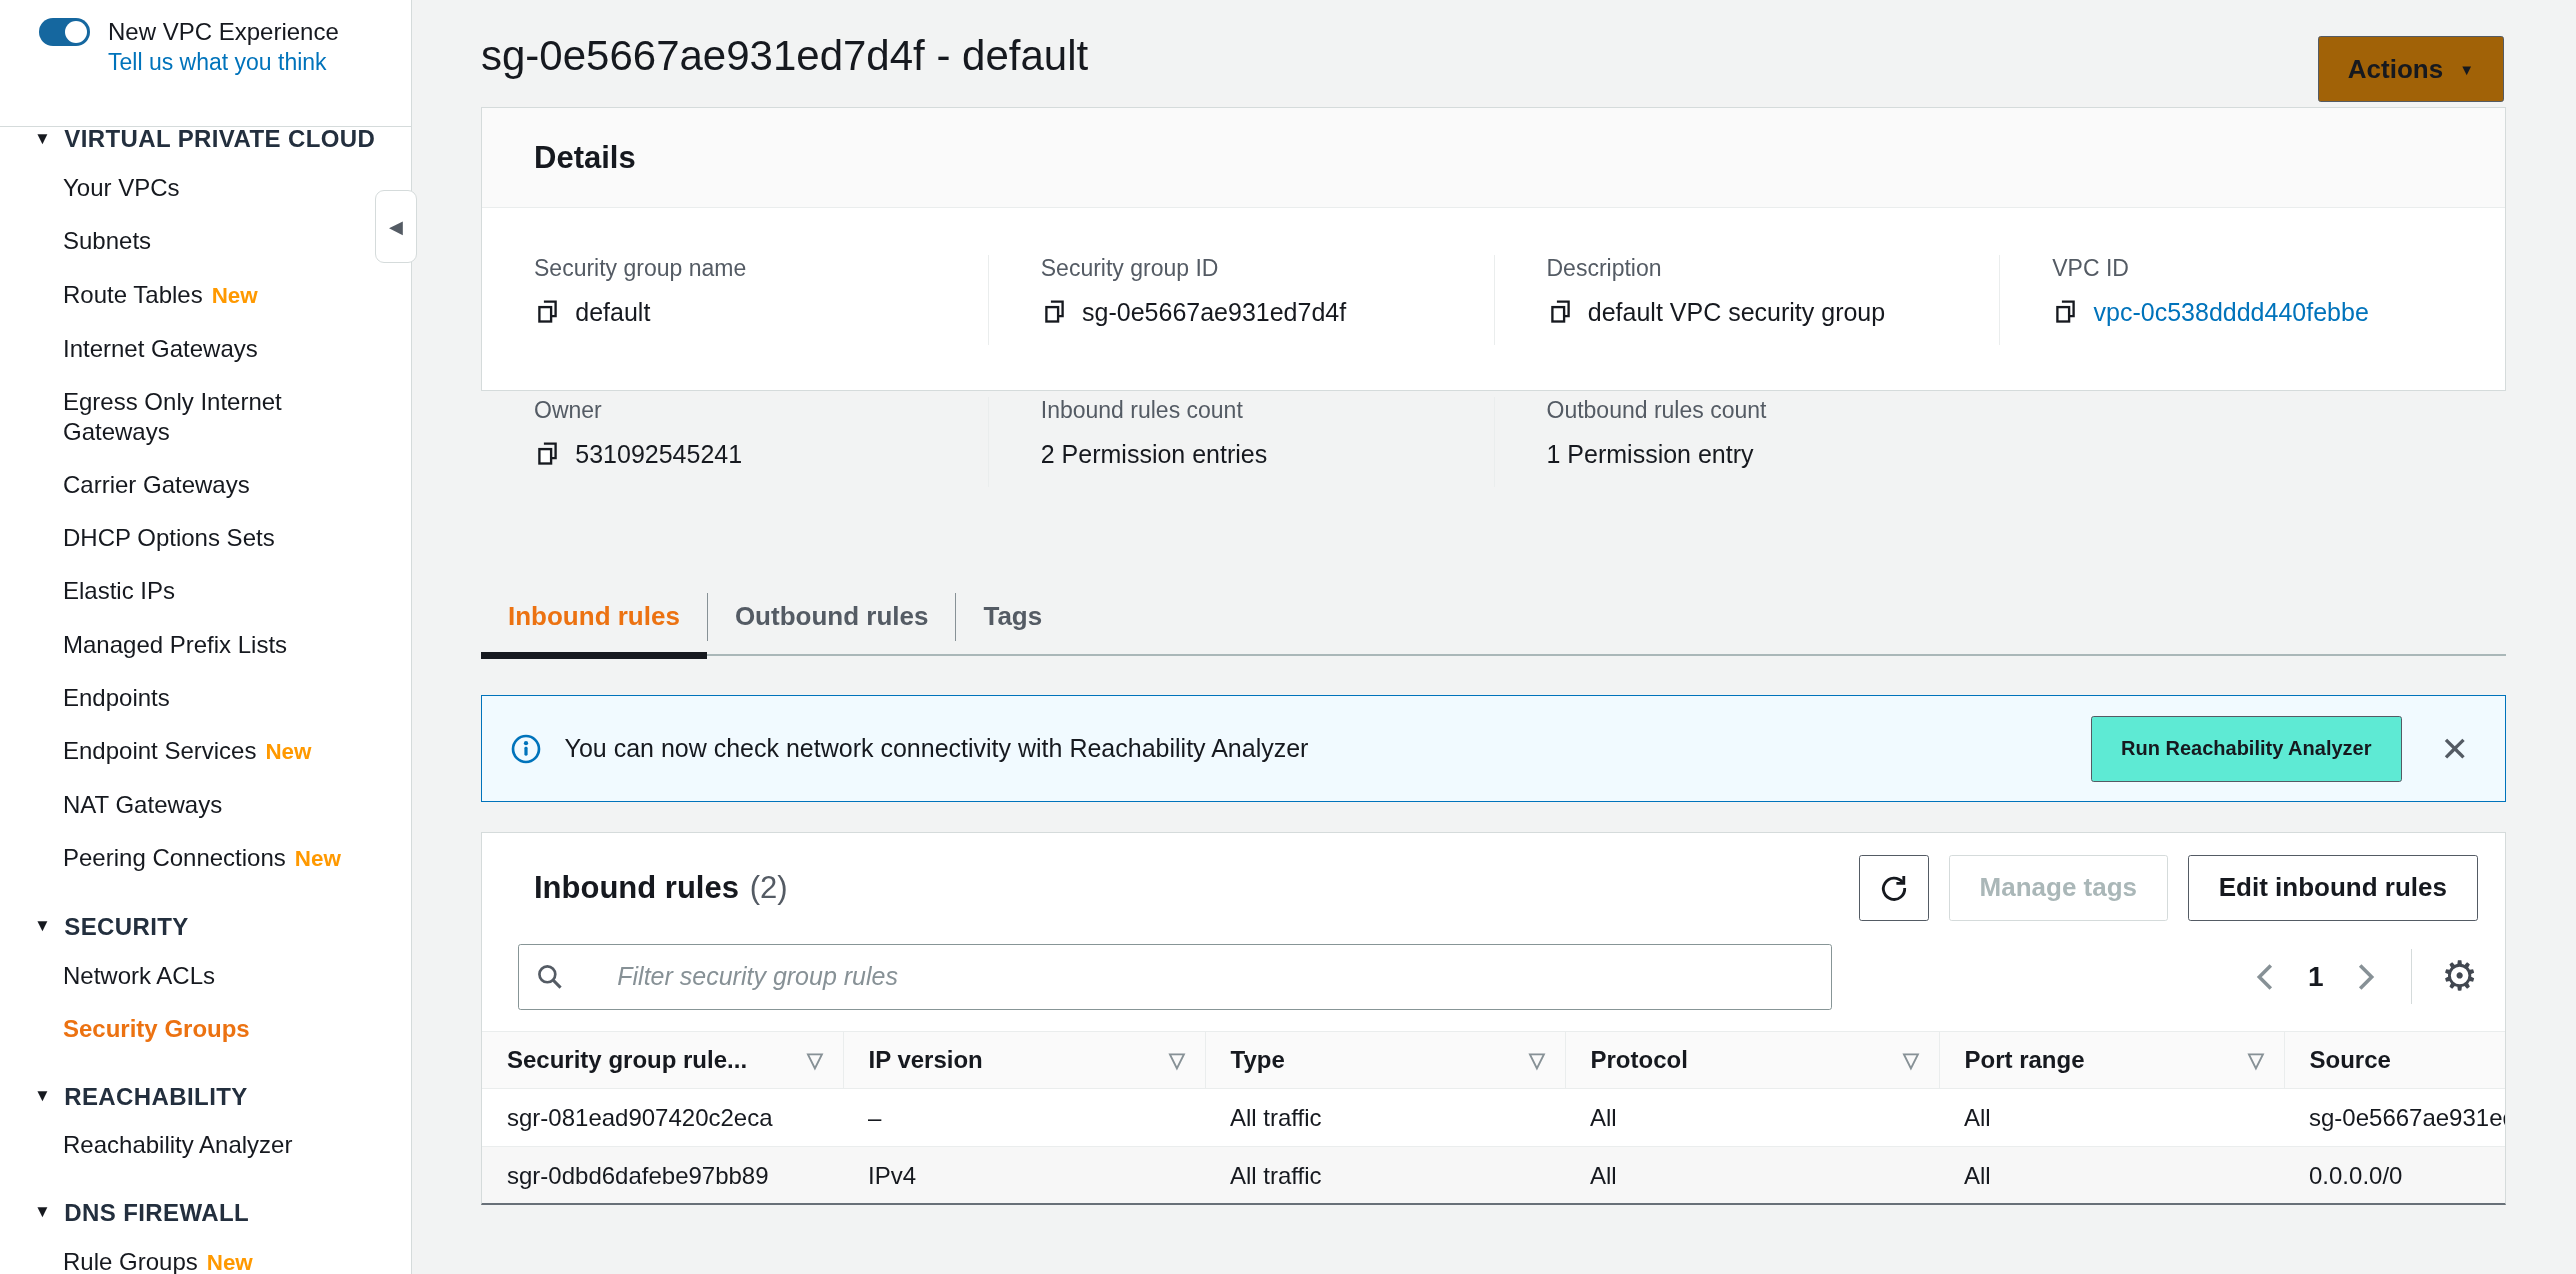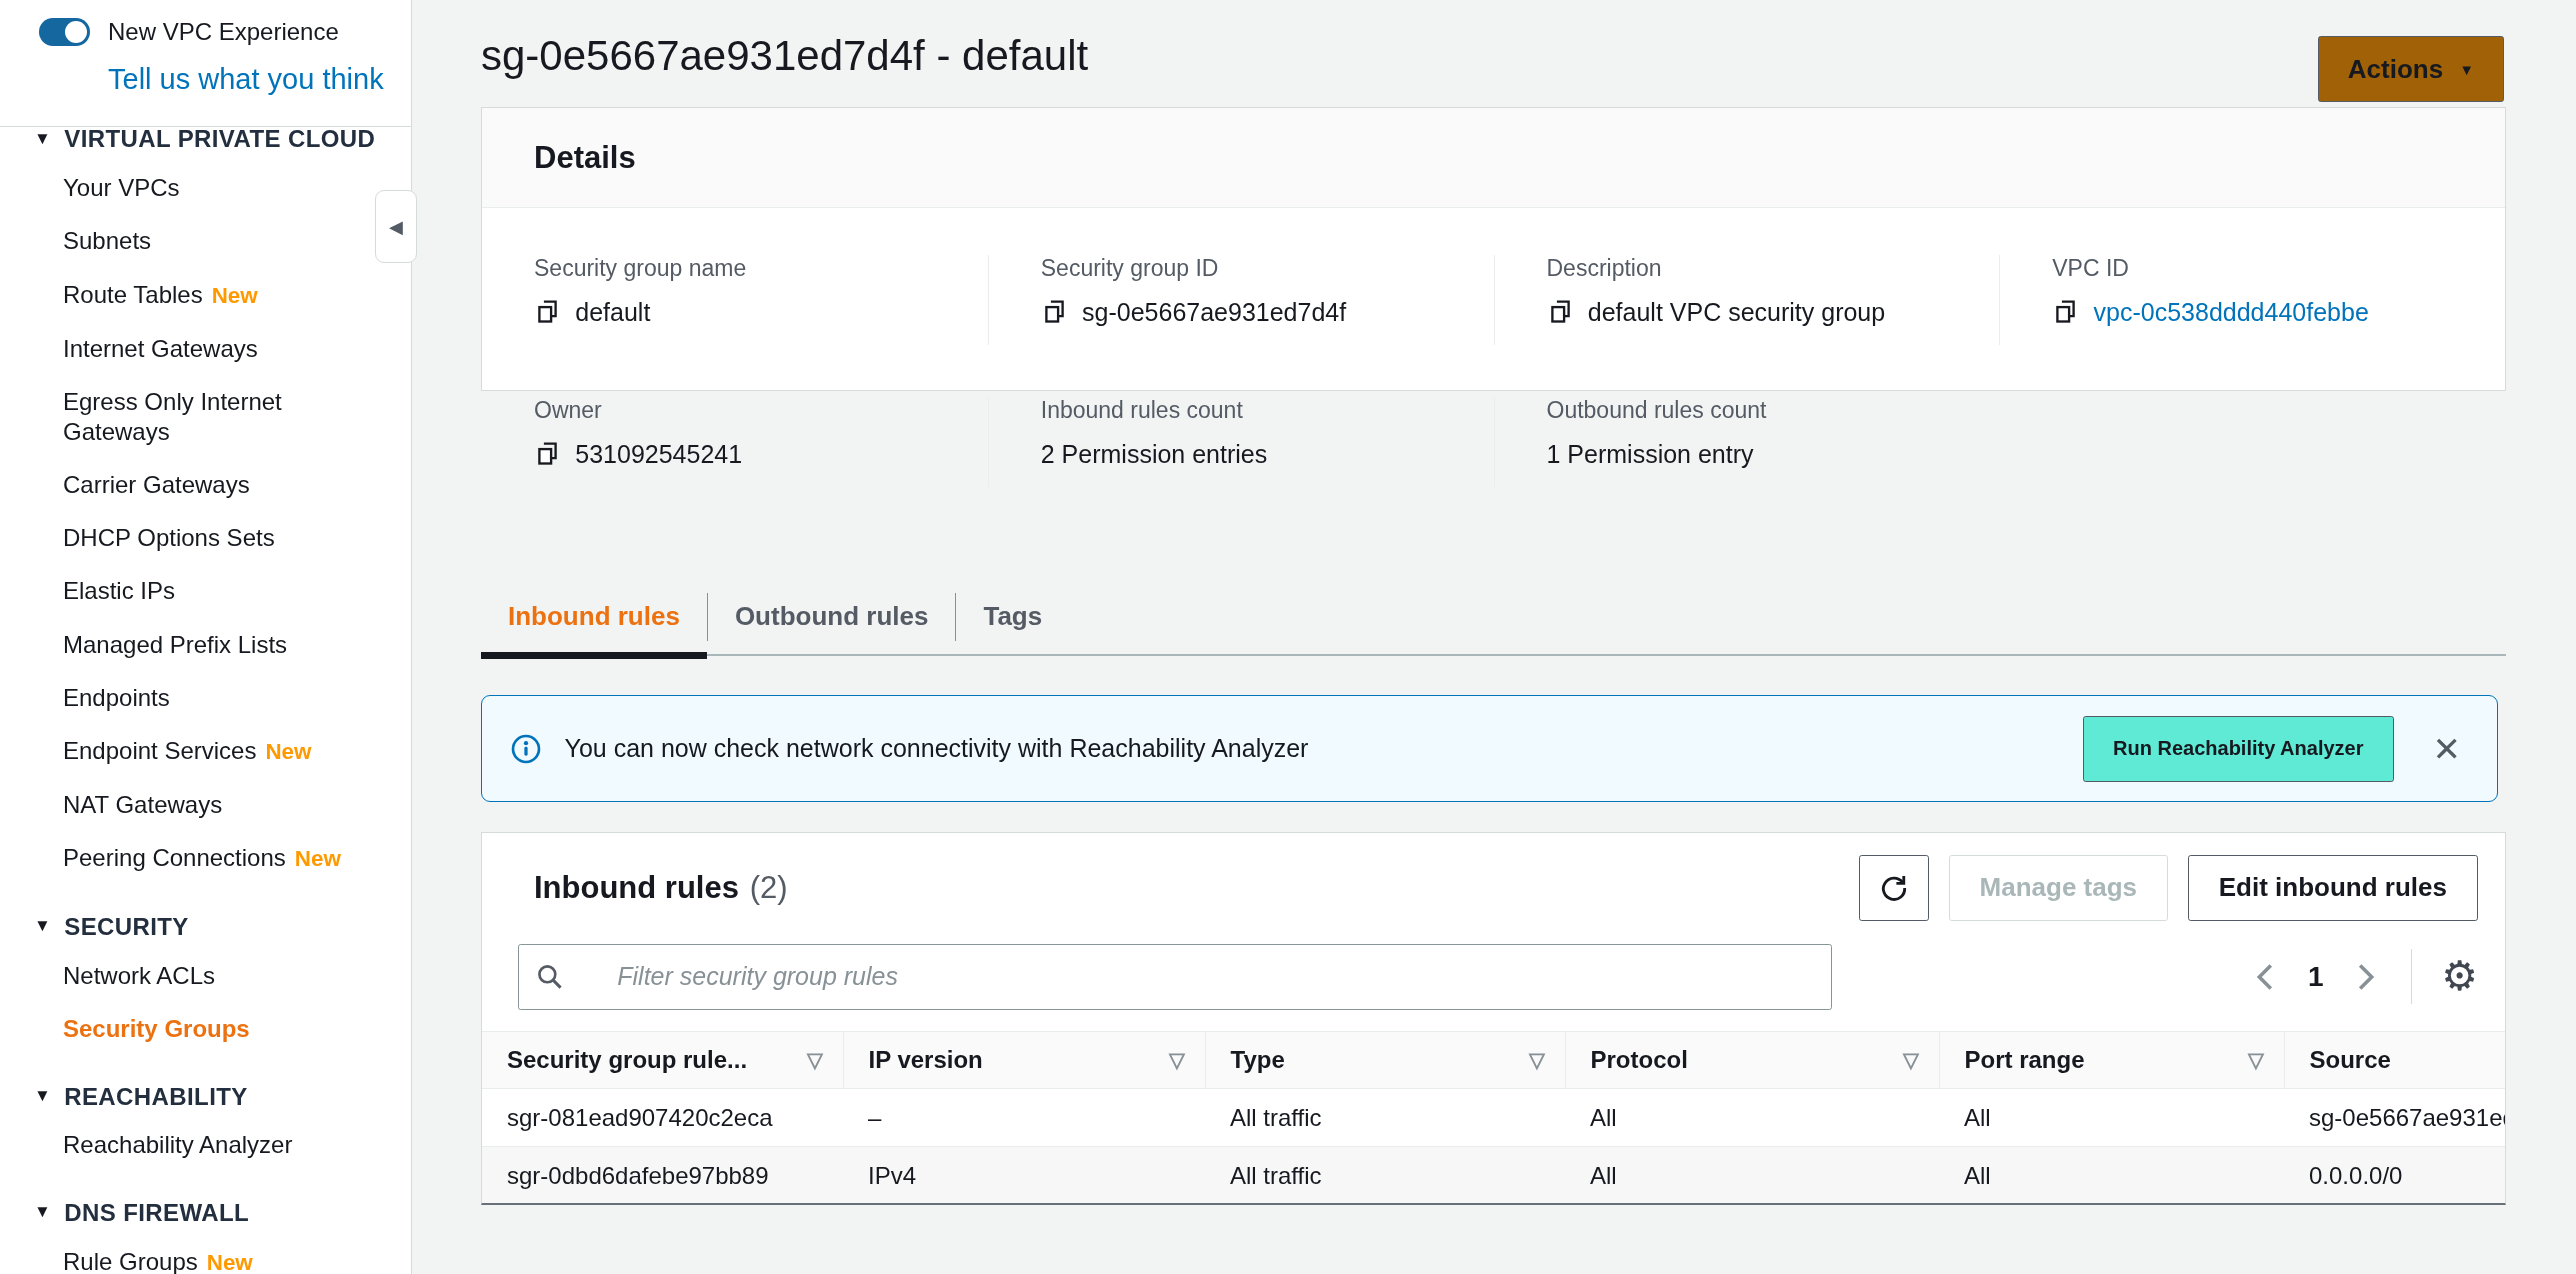--- a/index.html
+++ b/index.html
@@ -19,7 +19,7 @@
   .toggle { width:51px; height:28px; border-radius:14.3px; background:#15679f; position:relative; flex:none; cursor:pointer; }
   .toggle-knob { position:absolute; right:2.7px; top:2.7px; width:22.4px; height:22.4px; border-radius:50%; background:#fff; }
   .exp-label { margin-left:18px; font-size:24px; }
-  .exp-link { display:block; margin-left:69px; margin-top:17px; font-size:29px; color:#0073bb; }
+  .exp-link { display:block; margin-left:69px; margin-top:3px; font-size:23px; color:#0073bb; }
   .nav { overflow:hidden; height:1173px; padding-top:0; }
   .nav-heading { display:flex; padding:10.7px 23px 7.2px 34px; margin-top:14.3px;
                  font-weight:bold; font-size:24px; color:#232f3e; cursor:pointer; }

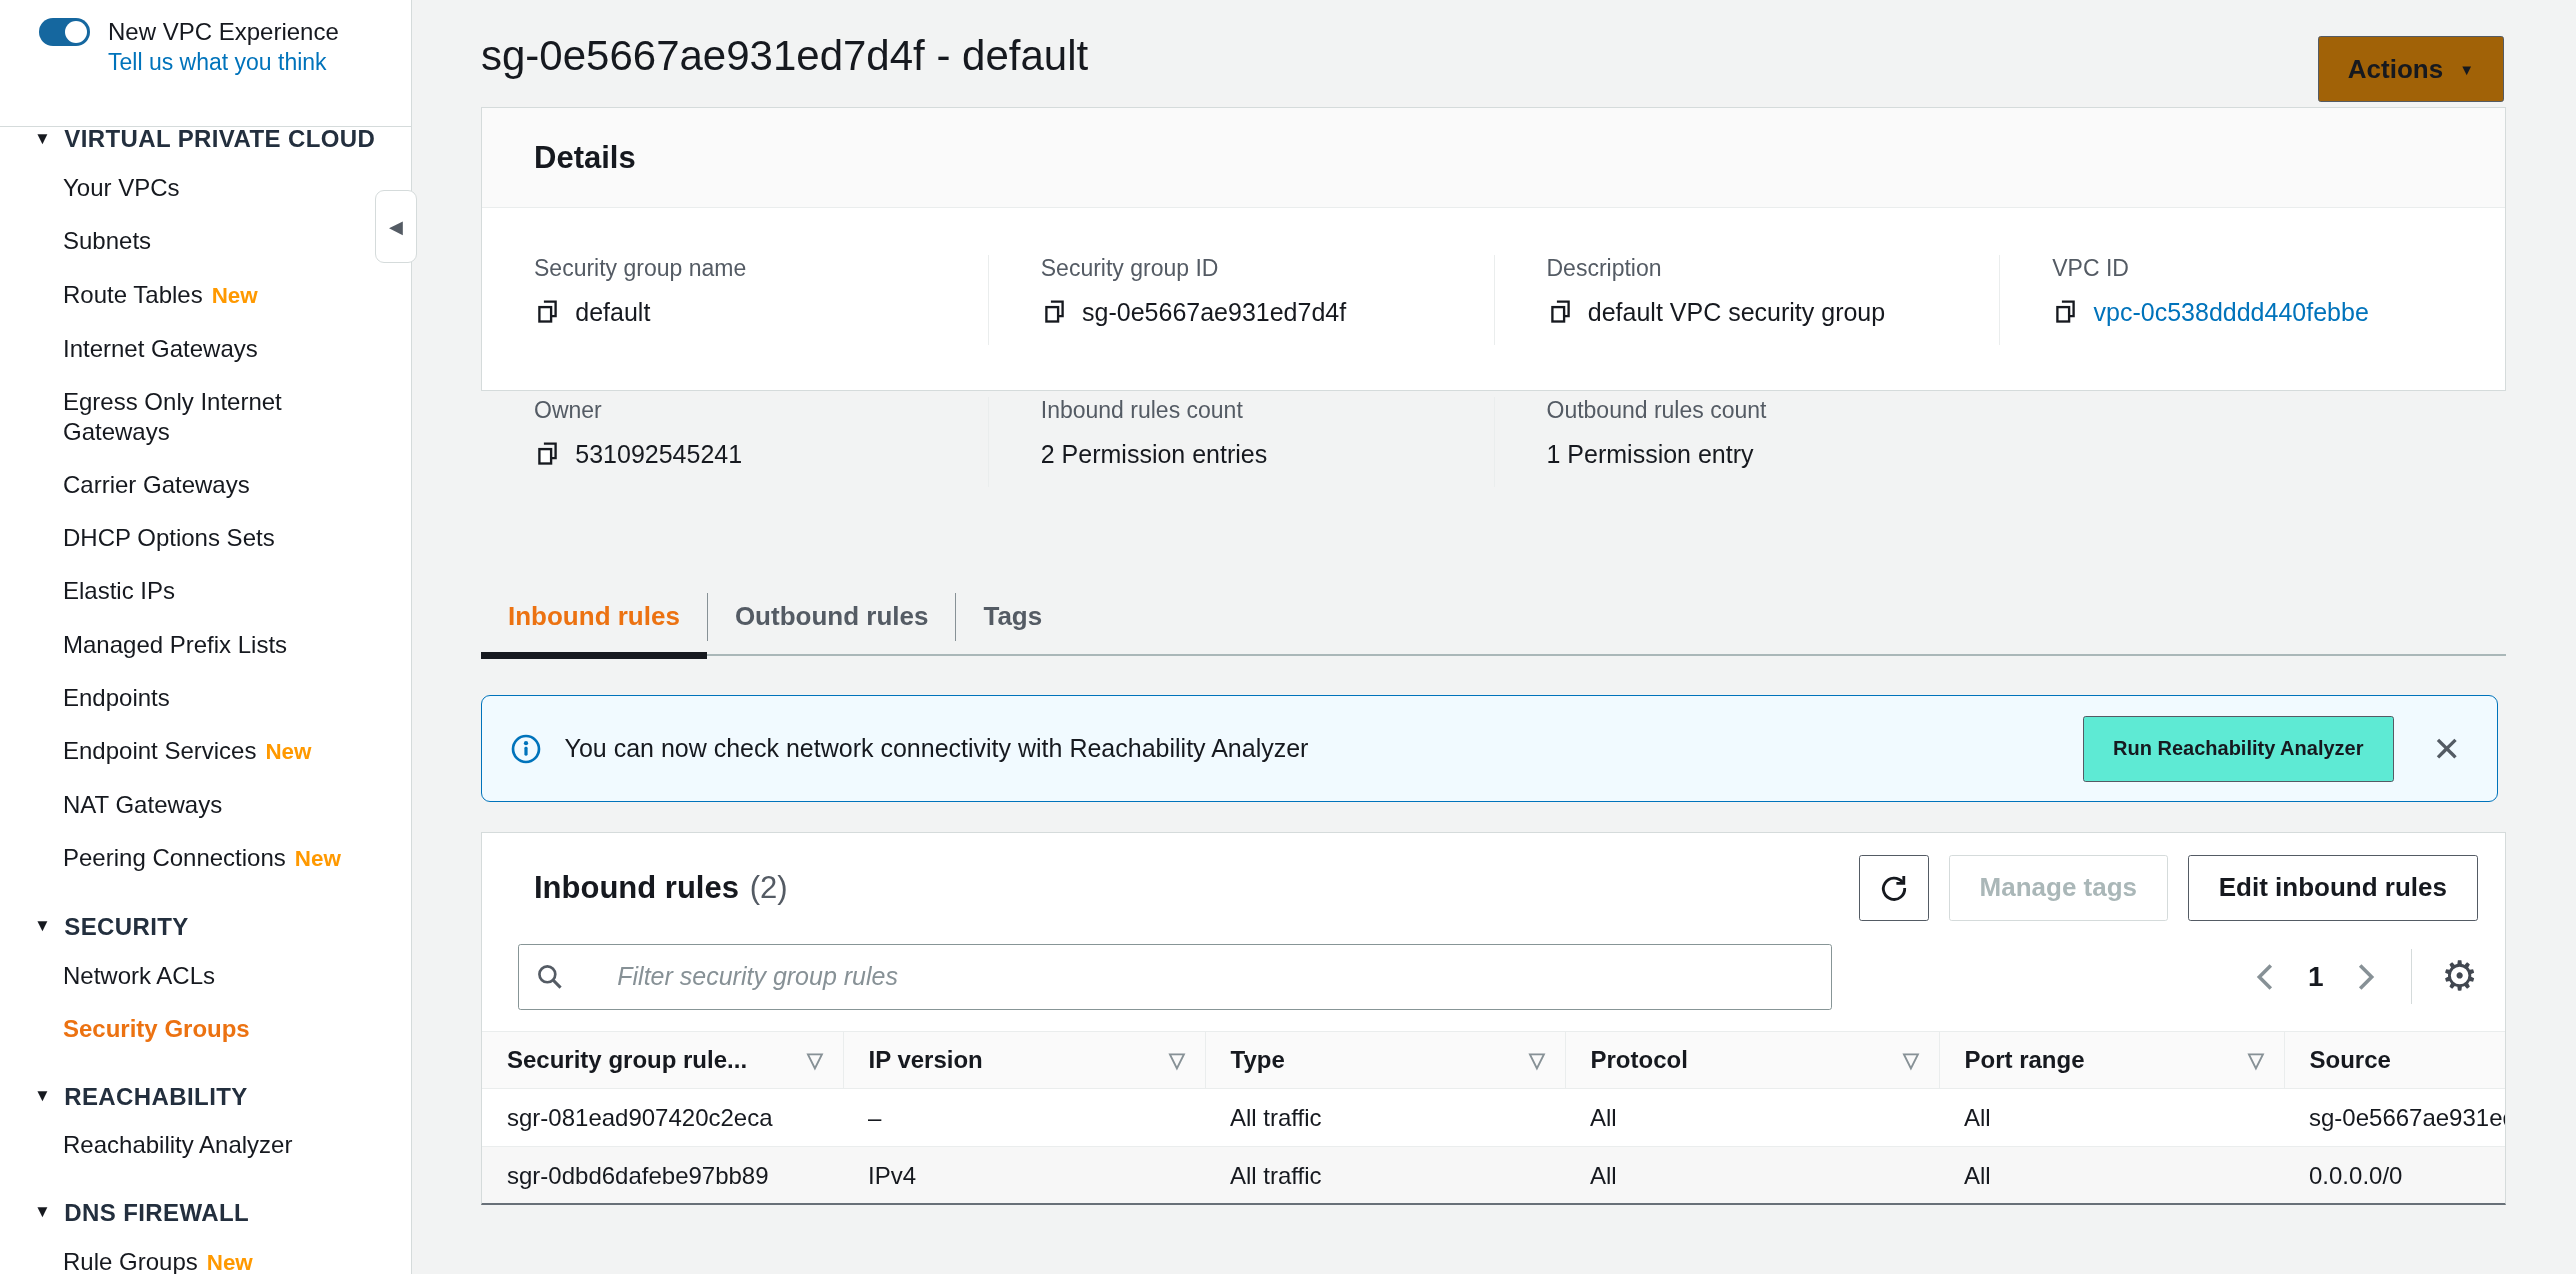--- a/index.html
+++ b/index.html
@@ -67,8 +67,8 @@
   .tabs-line { position:absolute; left:481px; right:70px; top:654px; height:1.8px; background:#aab7b8; }
 
   
-  .banner { position:absolute; left:481px; right:78px; top:695px; height:107px;
-            background:#f1faff; border:1.8px solid #0073bb; border-radius:9px;
+  .banner { position:absolute; left:481px; right:70px; top:695px; height:107px;
+            background:#f1faff; border:1.8px solid #0073bb; border-radius:0;
             display:flex; align-items:center; padding:0 27px; }
   .banner-text { margin-left:21.5px; font-size:25px; color:#16191f; }
   .banner-btn { margin-left:auto; height:66px; padding:0 29px; background:#5eead4;

